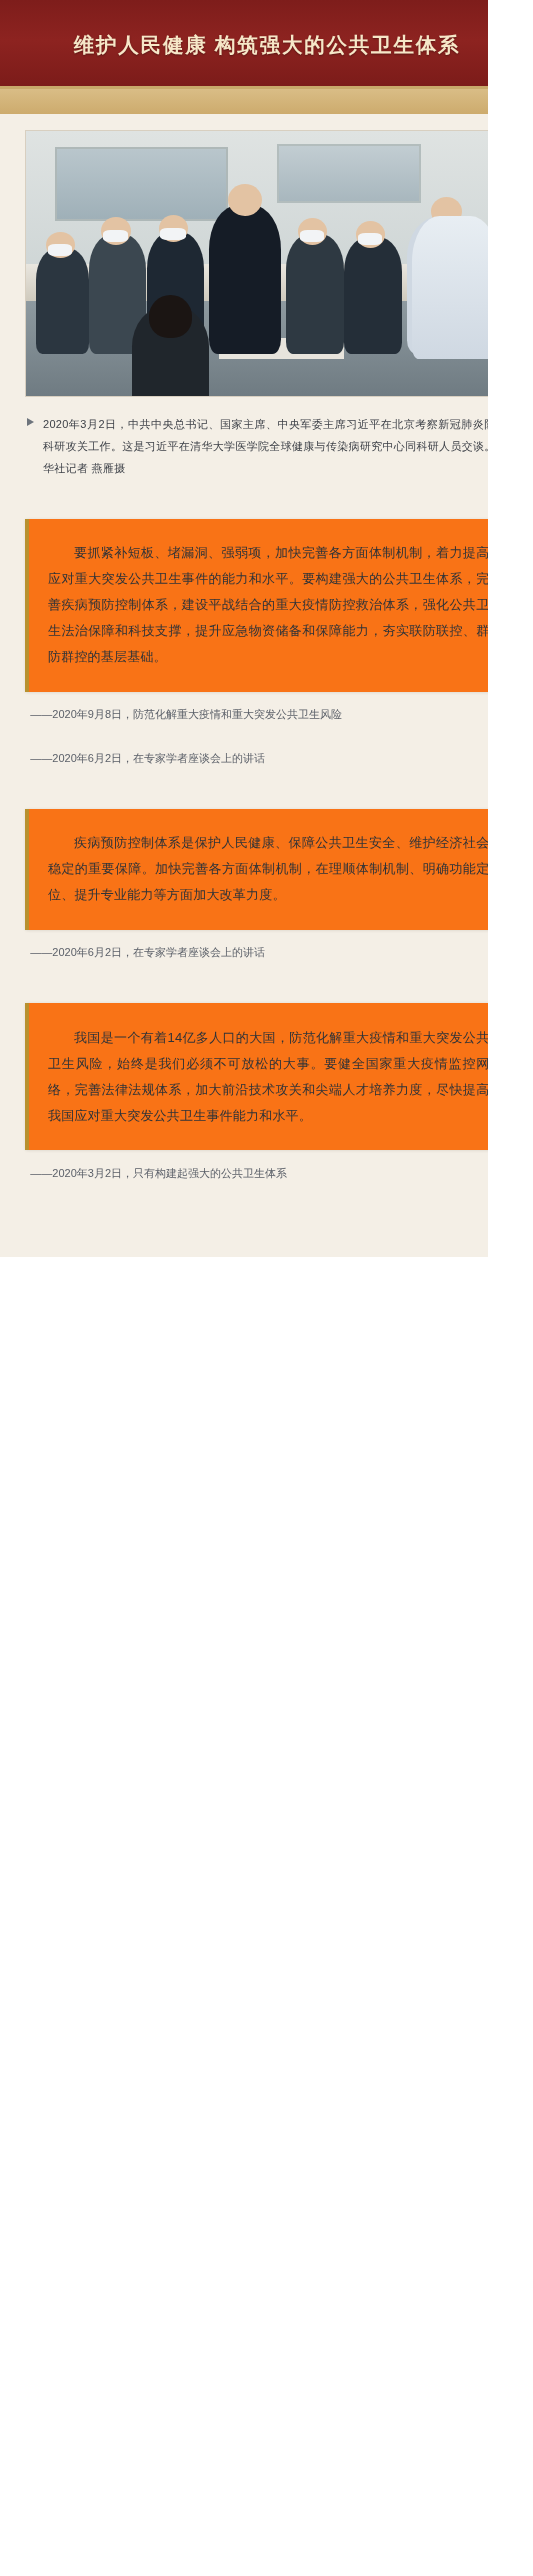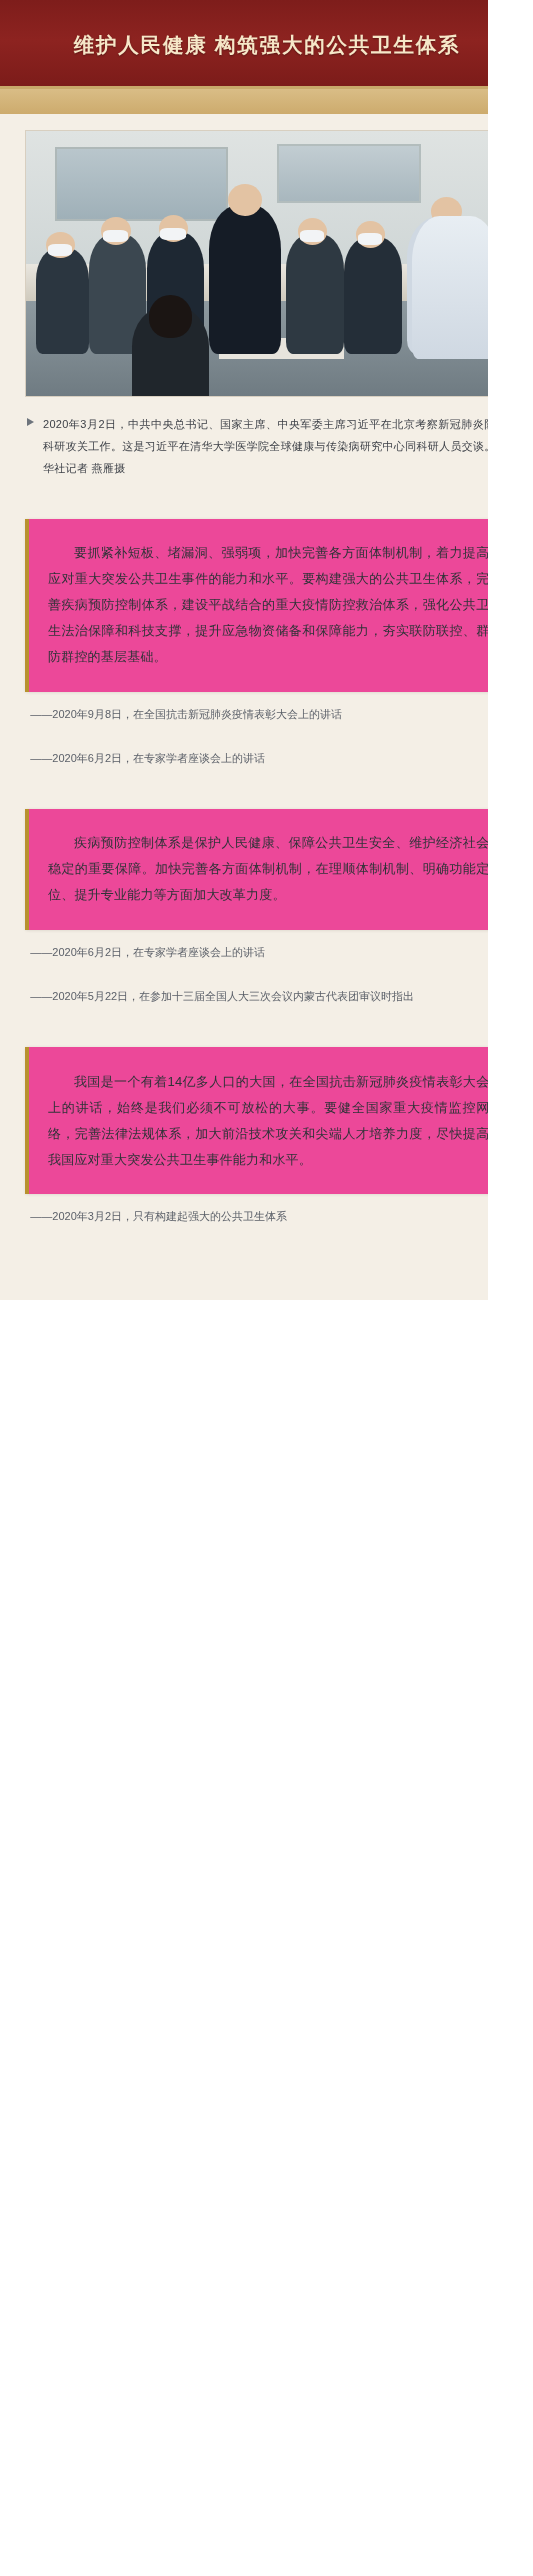--- a/index.html
+++ b/index.html
@@ -188,7 +188,7 @@
   .quote-block { margin-bottom: 23px; }
   .quote-card {
     position: relative;
-    background: #ec4899;
+    background: #f97316;
     border-radius: 2.7px;
     padding: 21.4px 19.6px 21.4px 23px;
     box-shadow: 0 0.9px 2.7px rgba(60,45,25,.10);

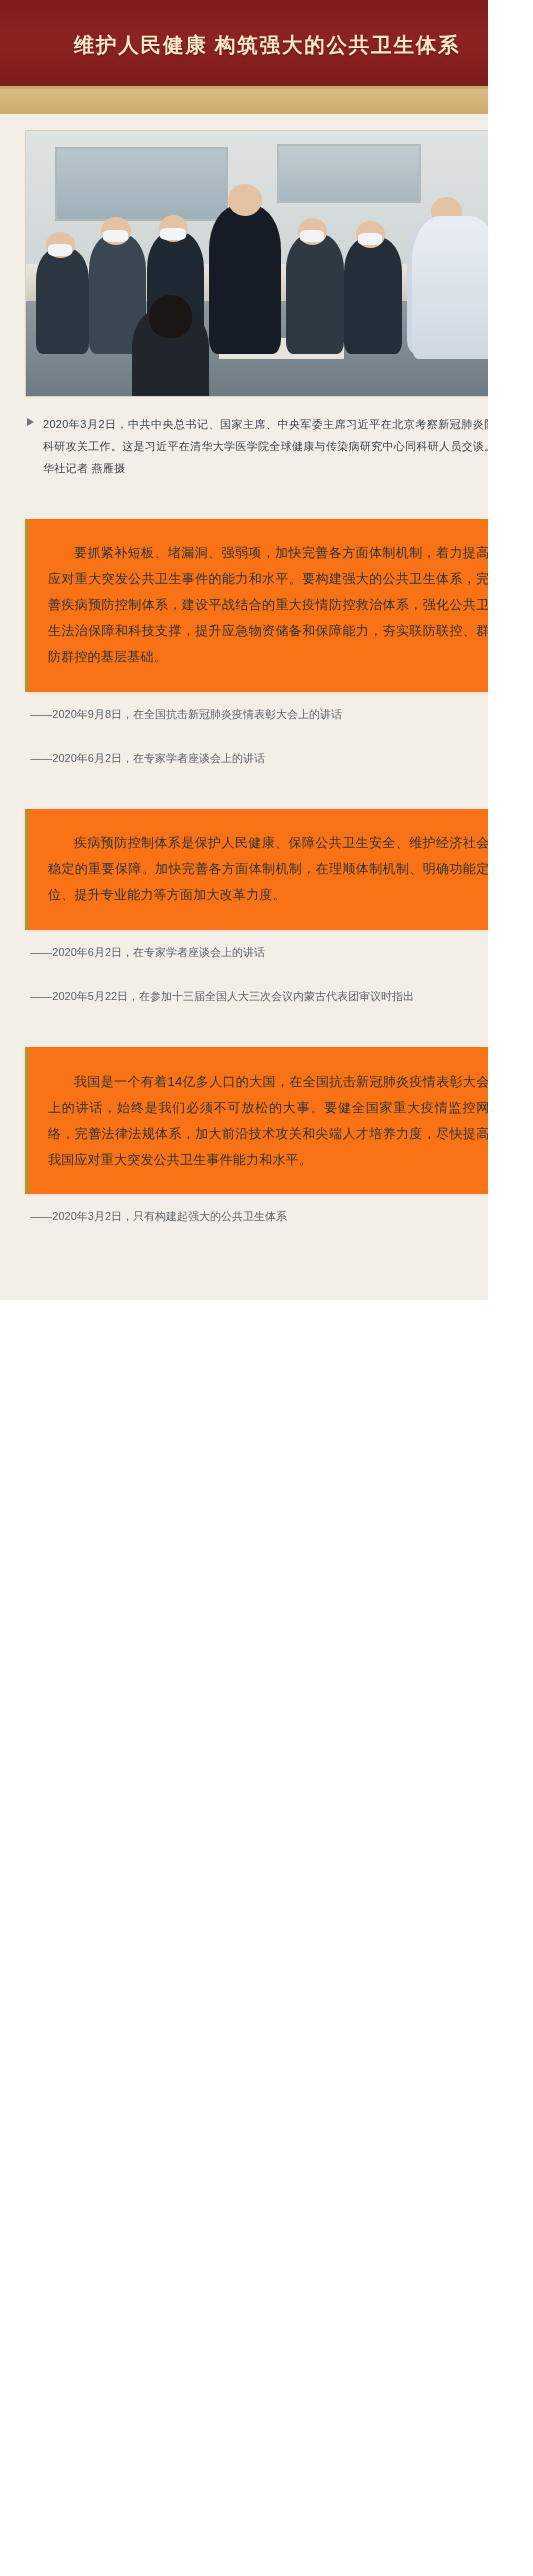--- a/index.html
+++ b/index.html
@@ -285,7 +285,7 @@
         <div class="quote-card">
           <div class="quote-text">要抓紧补短板、堵漏洞、强弱项，加快完善各方面体制机制，着力提高应对重大突发公共卫生事件的能力和水平。要构建强大的公共卫生体系，完善疾病预防控制体系，建设平战结合的重大疫情防控救治体系，强化公共卫生法治保障和科技支撑，提升应急物资储备和保障能力，夯实联防联控、群防群控的基层基础。</div>
         </div>
-        <div class="quote-source">——2020年9月8日，在全国抗击新冠肺炎疫情表彰大会上的讲话</div>
+        <div class="quote-source">——2020年9月8日，防范化解重大疫情和重大突发公共卫生风险</div>
       </div>
 
       <div class="quote-block">

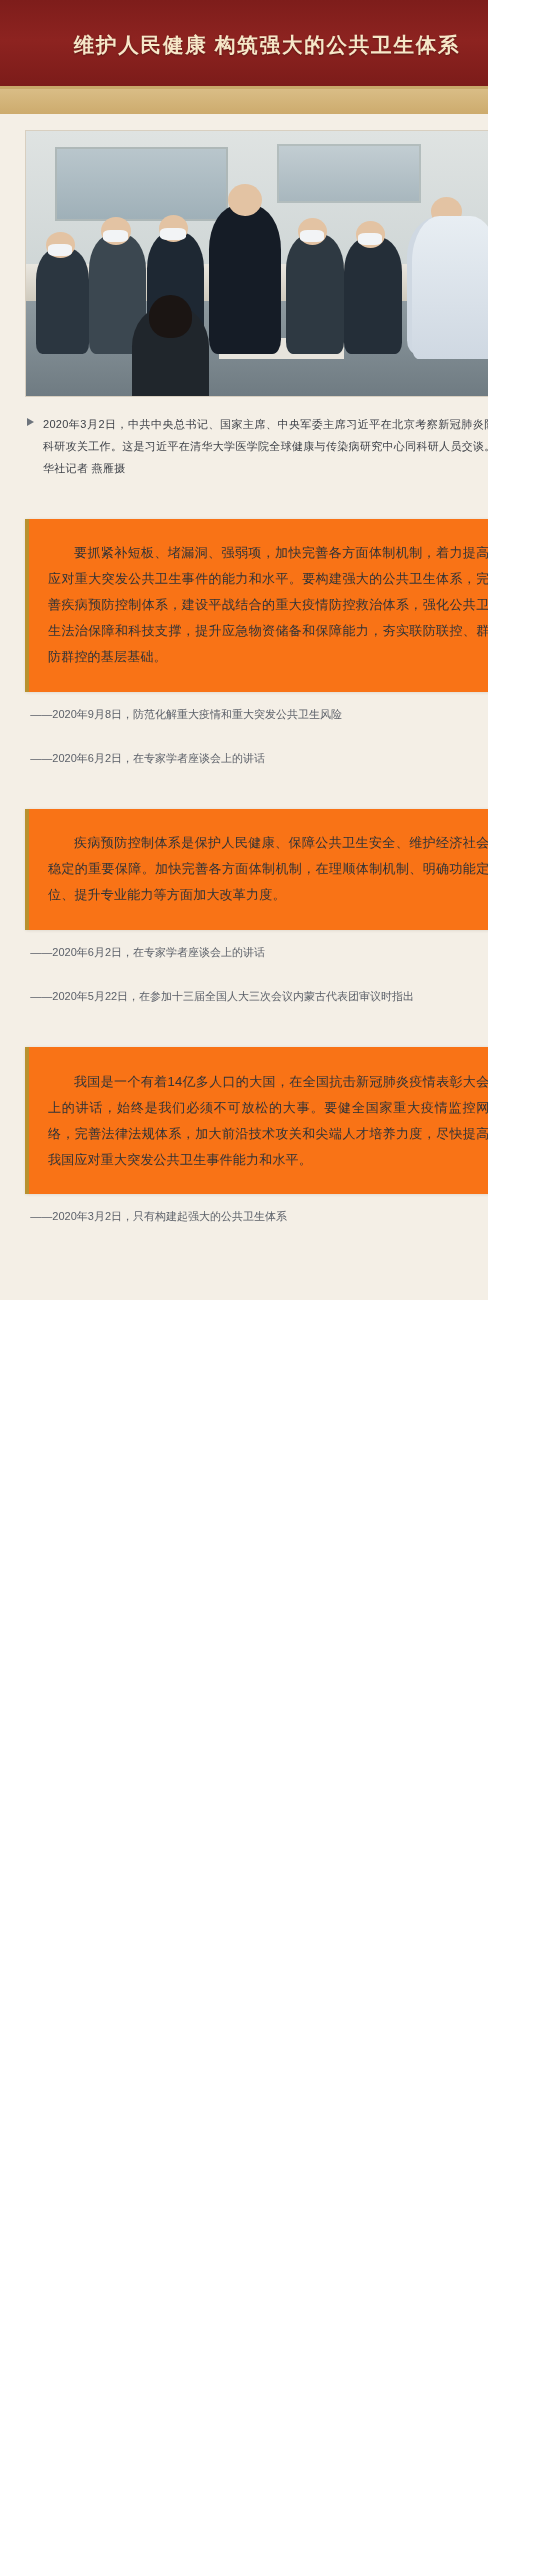--- a/index.html
+++ b/index.html
@@ -300,7 +300,6 @@
       </div>
 
       <div class="quote-block">
-        <div class="quote-source">——2020年5月22日，在参加十三届全国人大三次会议内蒙古代表团审议时指出</div>
       </div>
 
       <div class="quote-block">

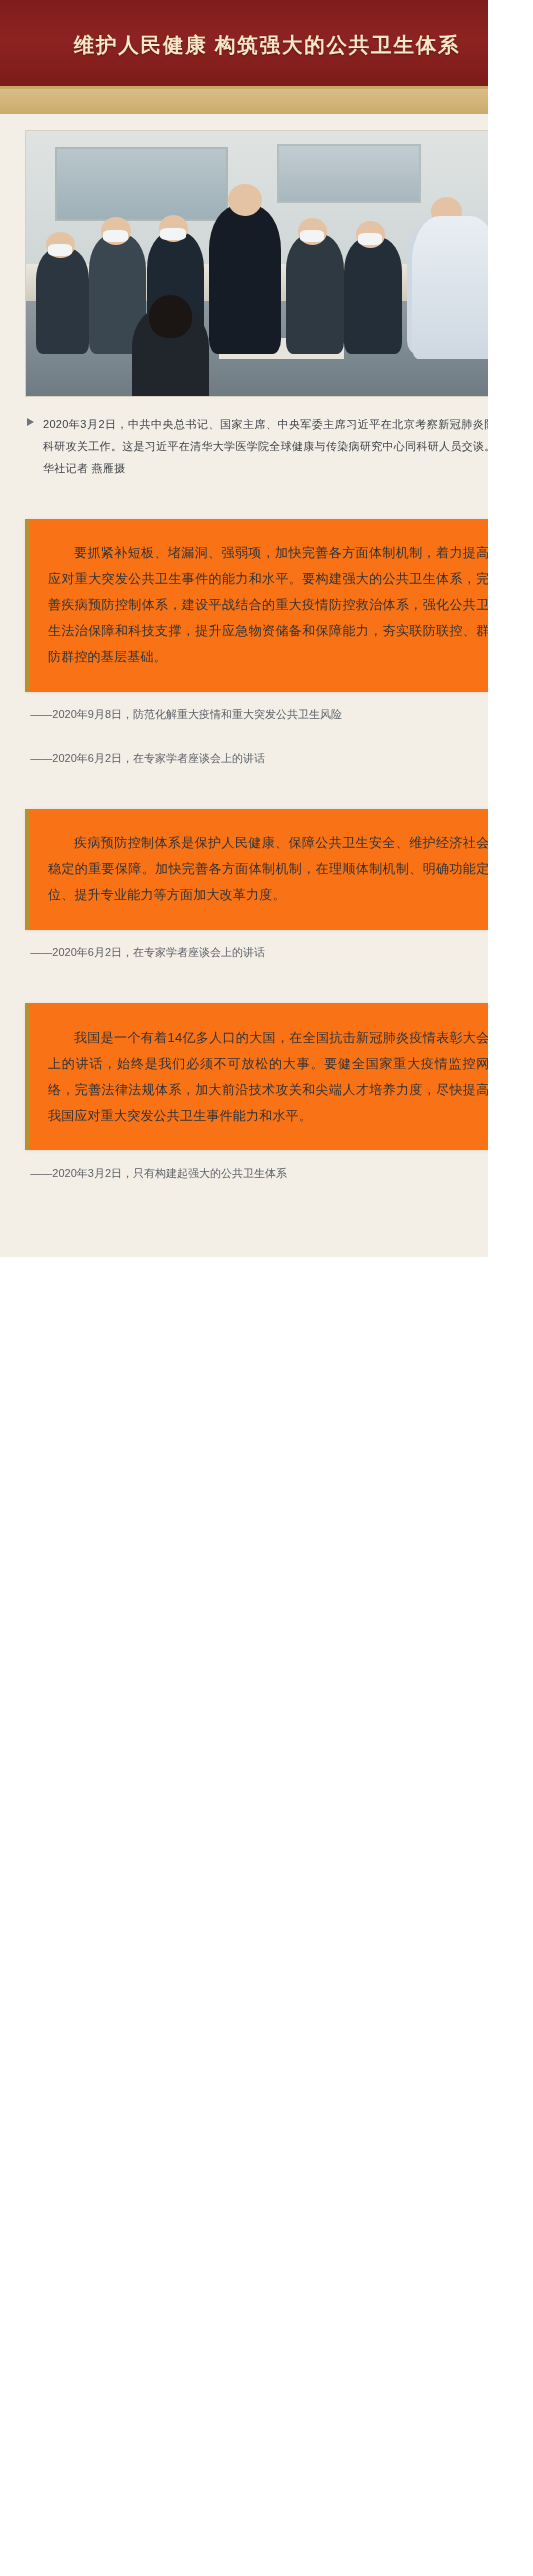--- a/index.html
+++ b/index.html
@@ -304,7 +304,7 @@
 
       <div class="quote-block">
         <div class="quote-card">
-          <div class="quote-text">我国是一个有着14亿多人口的大国，在全国抗击新冠肺炎疫情表彰大会上的讲话，始终是我们必须不可放松的大事。要健全国家重大疫情监控网络，完善法律法规体系，加大前沿技术攻关和尖端人才培养力度，尽快提高我国应对重大突发公共卫生事件能力和水平。</div>
+          <div class="quote-text">我国是一个有着14亿多人口的大国，防范化解重大疫情和重大突发公共卫生风险，始终是我们必须不可放松的大事。要健全国家重大疫情监控网络，完善法律法规体系，加大前沿技术攻关和尖端人才培养力度，尽快提高我国应对重大突发公共卫生事件能力和水平。</div>
         </div>
         <div class="quote-source">——2020年3月2日，只有构建起强大的公共卫生体系</div>
       </div>

